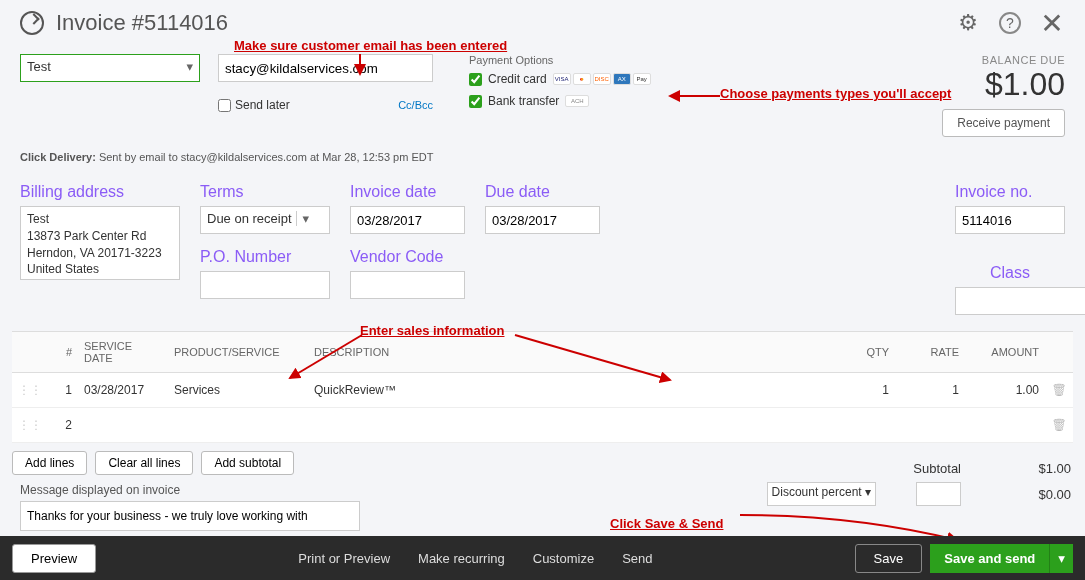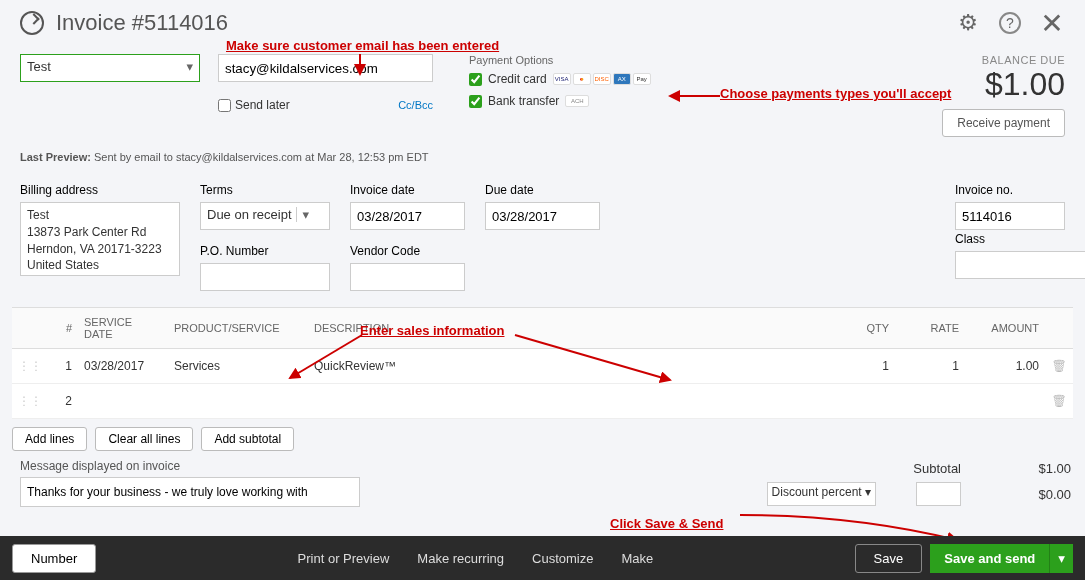--- a/index.html
+++ b/index.html
@@ -83,7 +83,7 @@
   </div>
 </div>
 
-<div class="annotation" style="top:38px;left:226px;">Make sure customer email has been entered</div>
+<div class="annotation" style="top:38px;left:234px;">Make sure customer email has been entered</div>
 <svg class="arrow-red arrow" style="top:52px;left:350px;" width="30" height="30">
     <defs>
       <marker id="ah1" markerWidth="6" markerHeight="6" refX="5" refY="3" orient="auto">

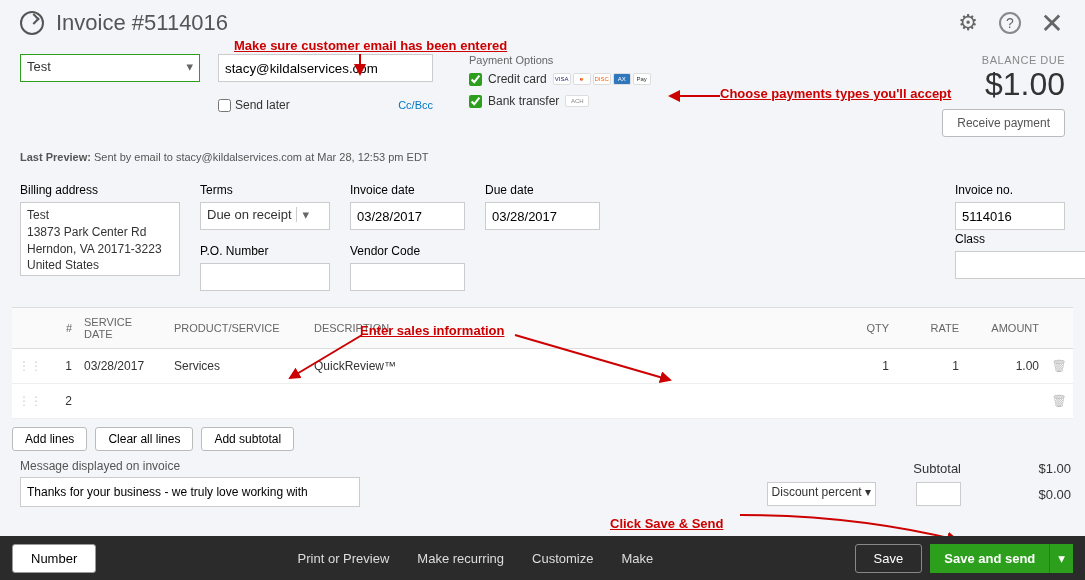--- a/index.html
+++ b/index.html
@@ -142,7 +142,7 @@
     <line x1="55" y1="8" x2="5" y2="8" stroke="#c00" stroke-width="2" marker-end="url(#ah2)"></line>
   </svg>
 
-<div class="delivery"><b>Last Preview:</b><span> Sent by email to stacy@kildalservices.com at Mar 28, 12:53 pm EDT</span></div>
+<div class="delivery"><b>Click Delivery:</b><span> Sent by email to stacy@kildalservices.com at Mar 28, 12:53 pm EDT</span></div>
 
 <div class="fields-row">
   <div class="field">

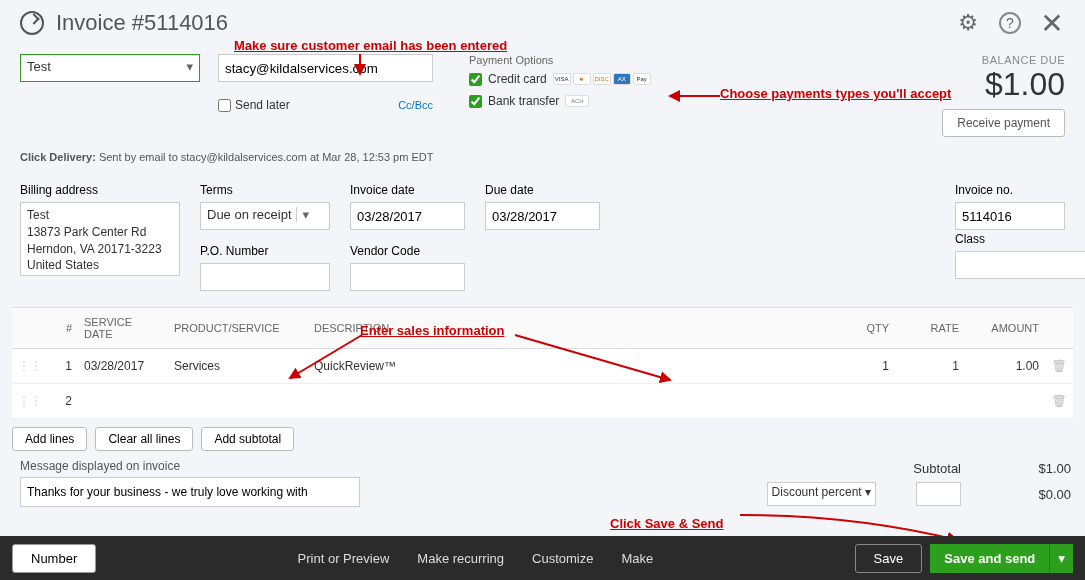--- a/index.html
+++ b/index.html
@@ -35,7 +35,7 @@
 .delivery b { font-weight: 600; }
 .fields-row { display: flex; padding: 14px 20px 8px; gap: 20px; align-items: flex-start; }
 .field { display: flex; flex-direction: column; }
-.field-label { font-size: 12px; color: #000000; margin-bottom: 5px; }
+.field-label { font-size: 16px; color: #8b5cf6; margin-bottom: 5px; }
 .billing { width: 160px; height: 74px; border: 1px solid #ccc; padding: 4px 6px; font-size: 12px; background: #fff; line-height: 1.4; }
 .input-sm { height: 28px; border: 1px solid #ccc; padding: 4px 6px; background: #fff; font-size: 13px; }
 .select-sm { height: 28px; border: 1px solid #ccc; padding: 4px 6px; background: #fff; font-size: 13px; position: relative; }

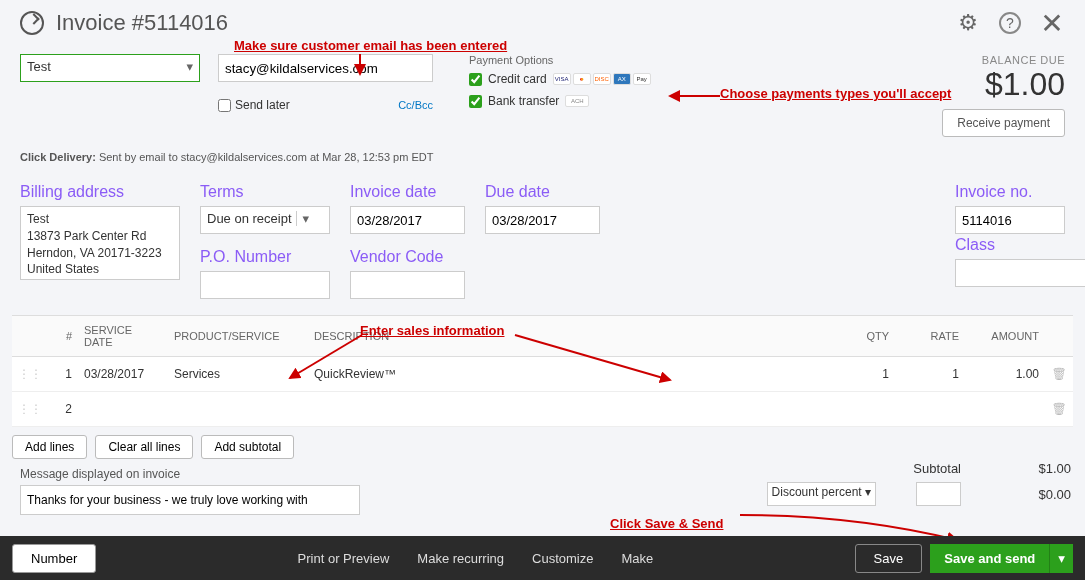--- a/index.html
+++ b/index.html
@@ -169,7 +169,7 @@
   <div class="field col-inv">
     <div class="field-label">Invoice no.</div>
     <input class="input-sm" value="5114016" style="">
-    <div class="field-label" style="margin-top:2px;">Class</div>
+    <div class="field-label" style="margin-top:30px;text-align:center;">Class</div>
     <div style="display:flex;">
       <input class="input-sm" style="flex: 1 1 0%;" value="">
 

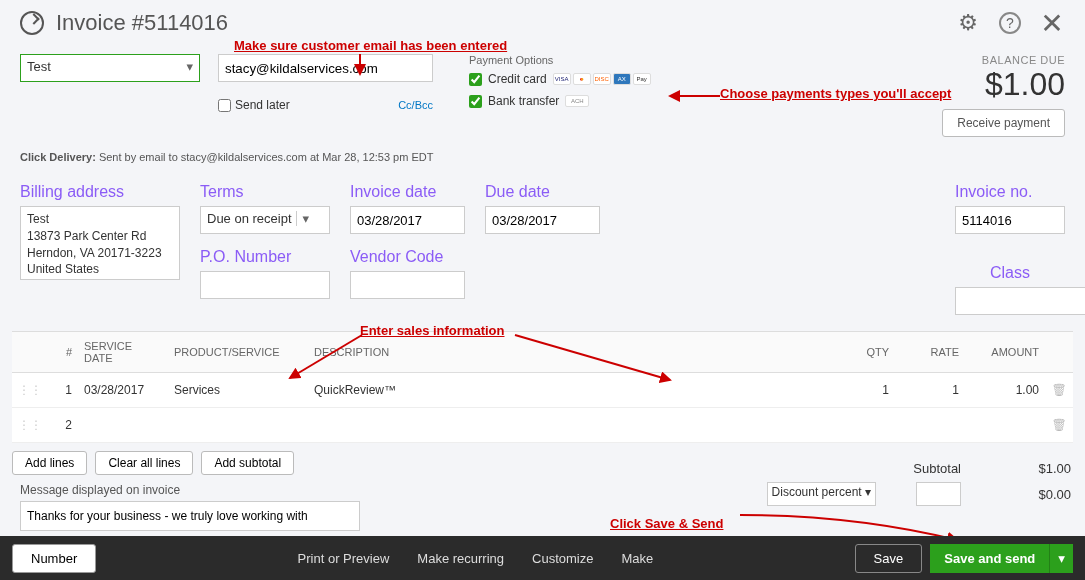--- a/index.html
+++ b/index.html
@@ -271,7 +271,7 @@
   </svg>
 
 <div class="bottom-bar">
-  <button class="btn-cancel">Number</button>
+  <button class="btn-cancel">Preview</button>
   <div class="bar-center">
     <span class="bar-link">Print or Preview</span>
     <span class="bar-link">Make recurring</span>

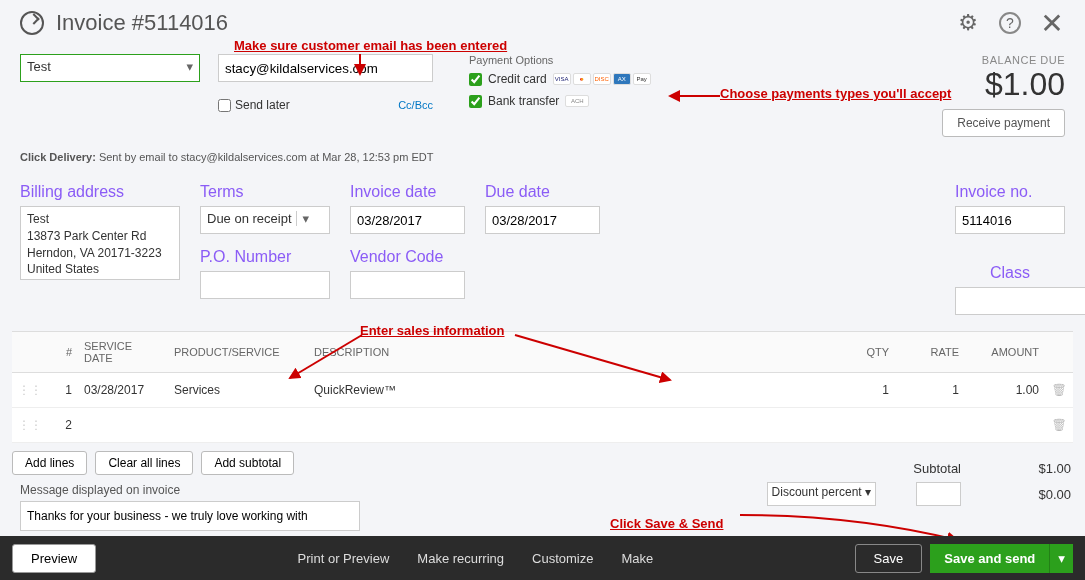--- a/index.html
+++ b/index.html
@@ -276,7 +276,7 @@
     <span class="bar-link">Print or Preview</span>
     <span class="bar-link">Make recurring</span>
     <span class="bar-link">Customize</span>
-    <span class="bar-link">Make</span>
+    <span class="bar-link">Send</span>
   </div>
   <button class="btn-save">Save</button>
   <div class="btn-save-send">

